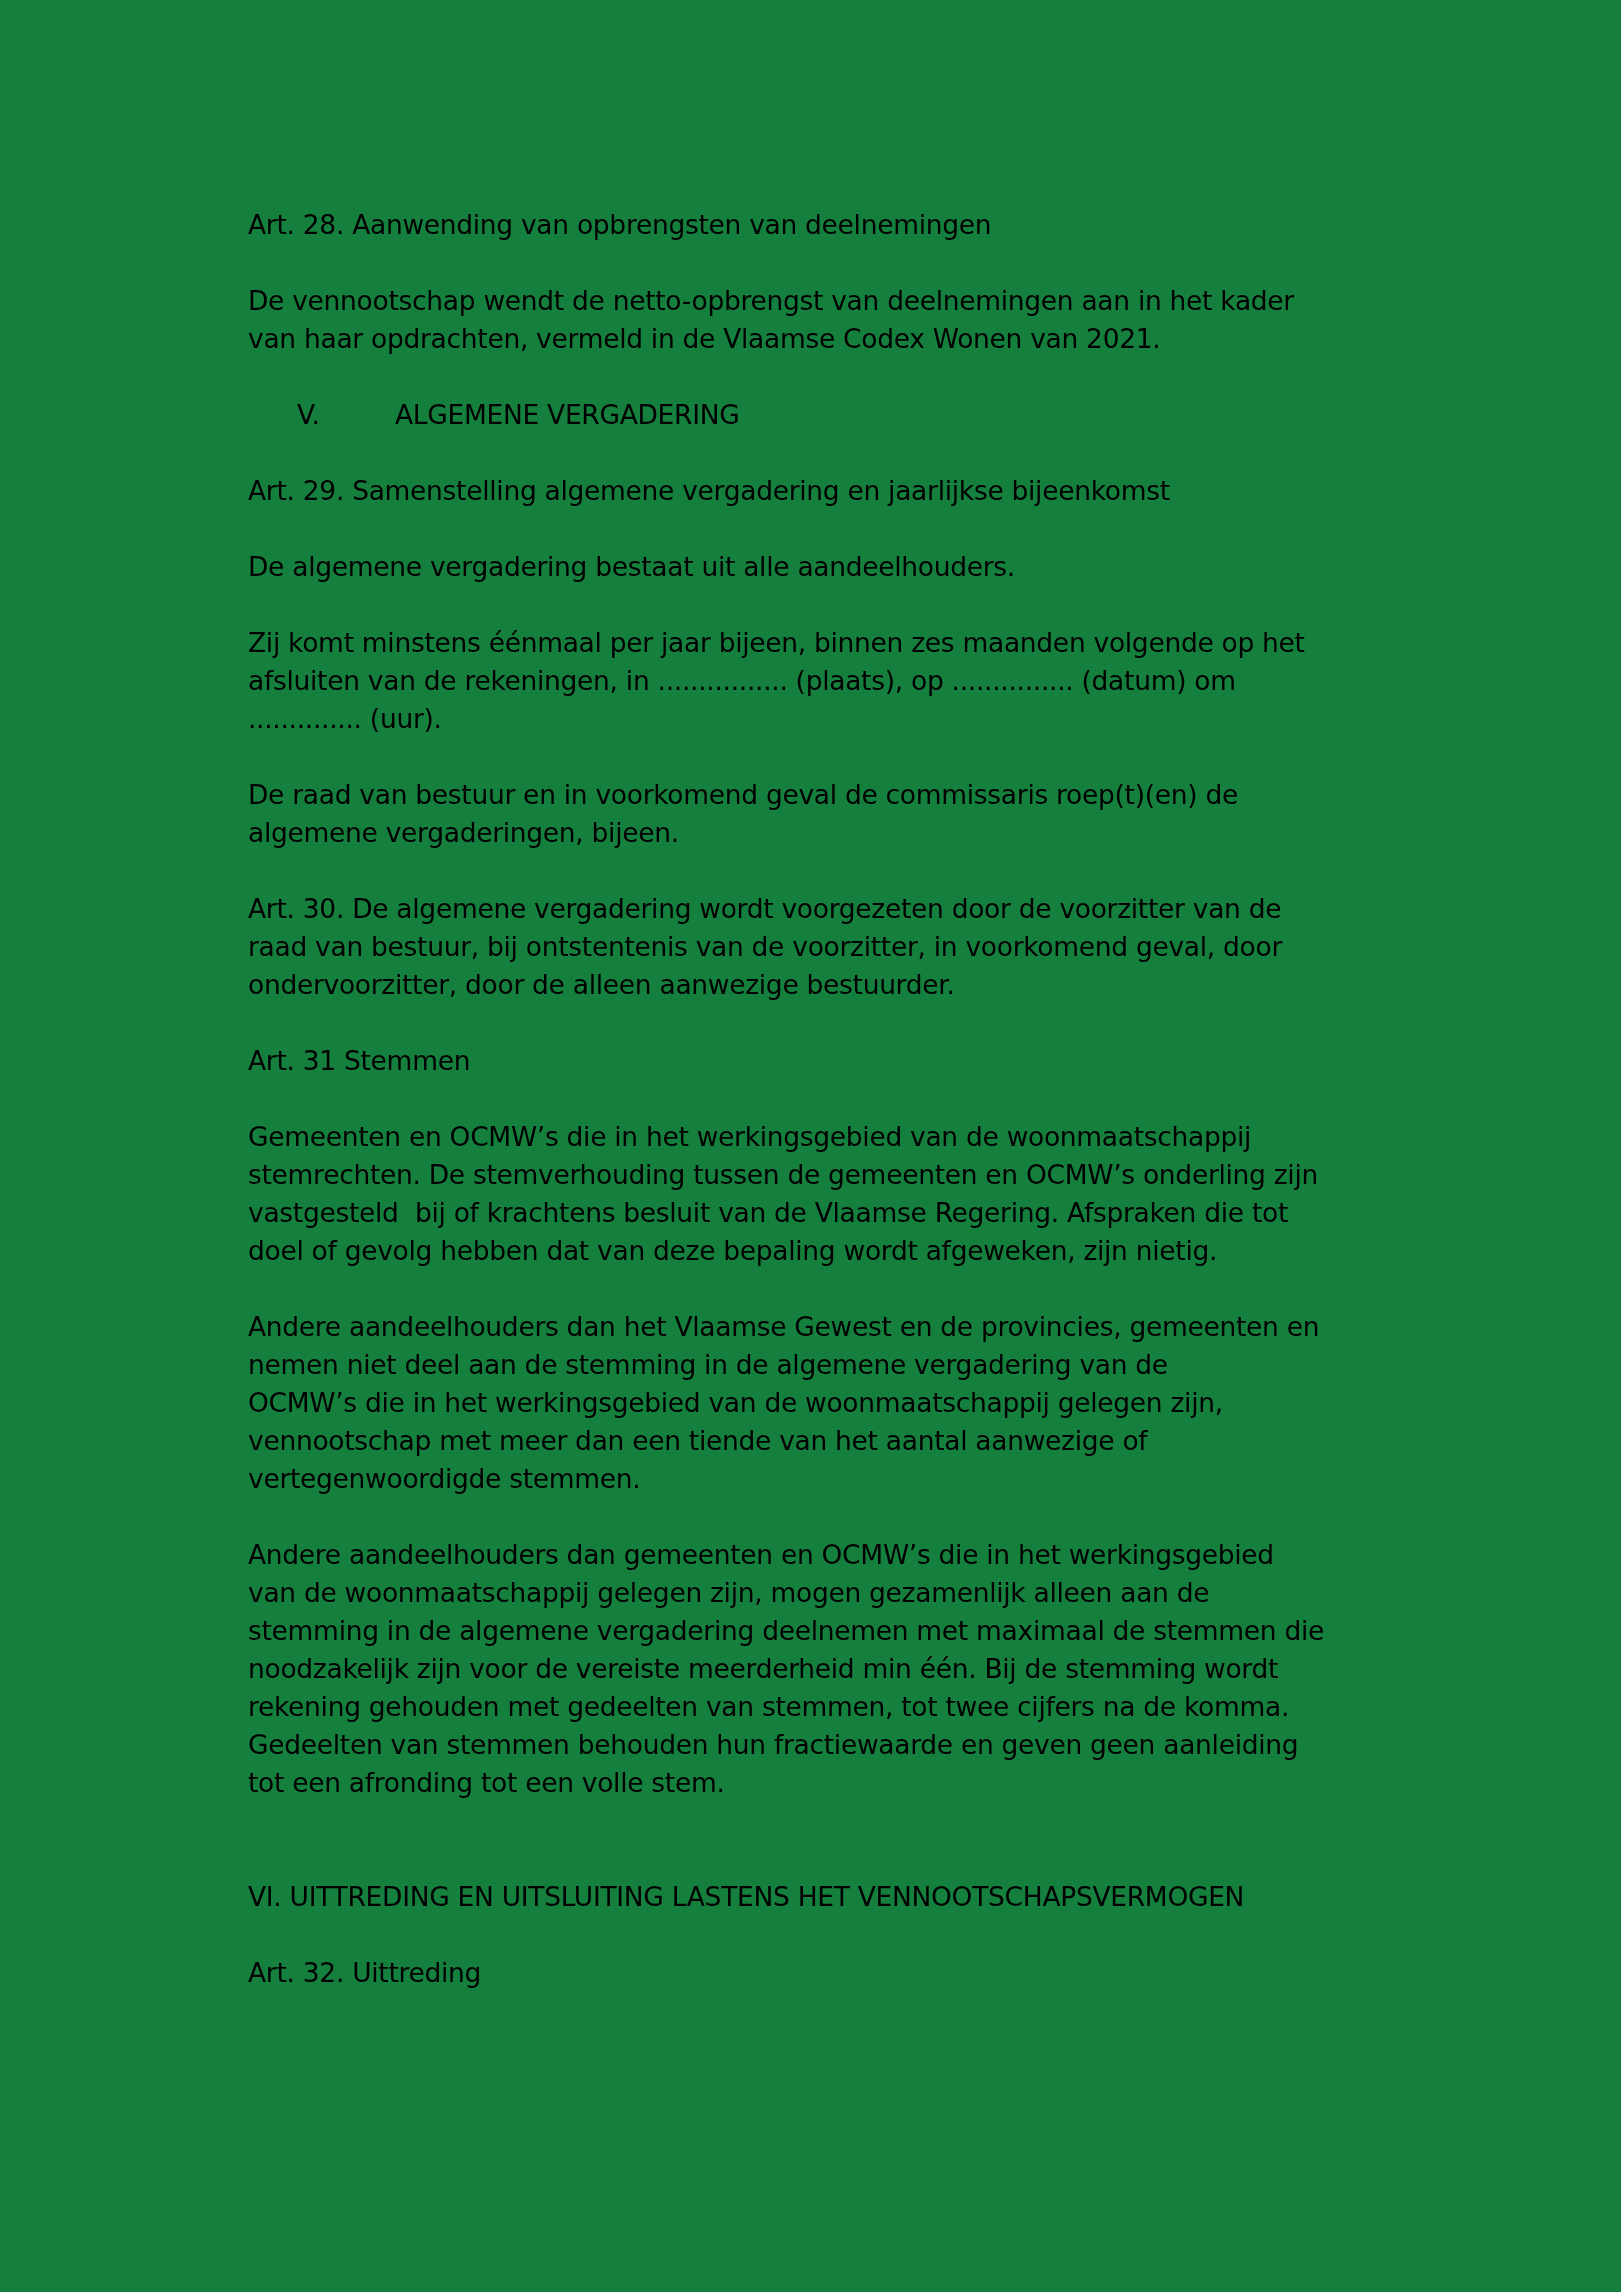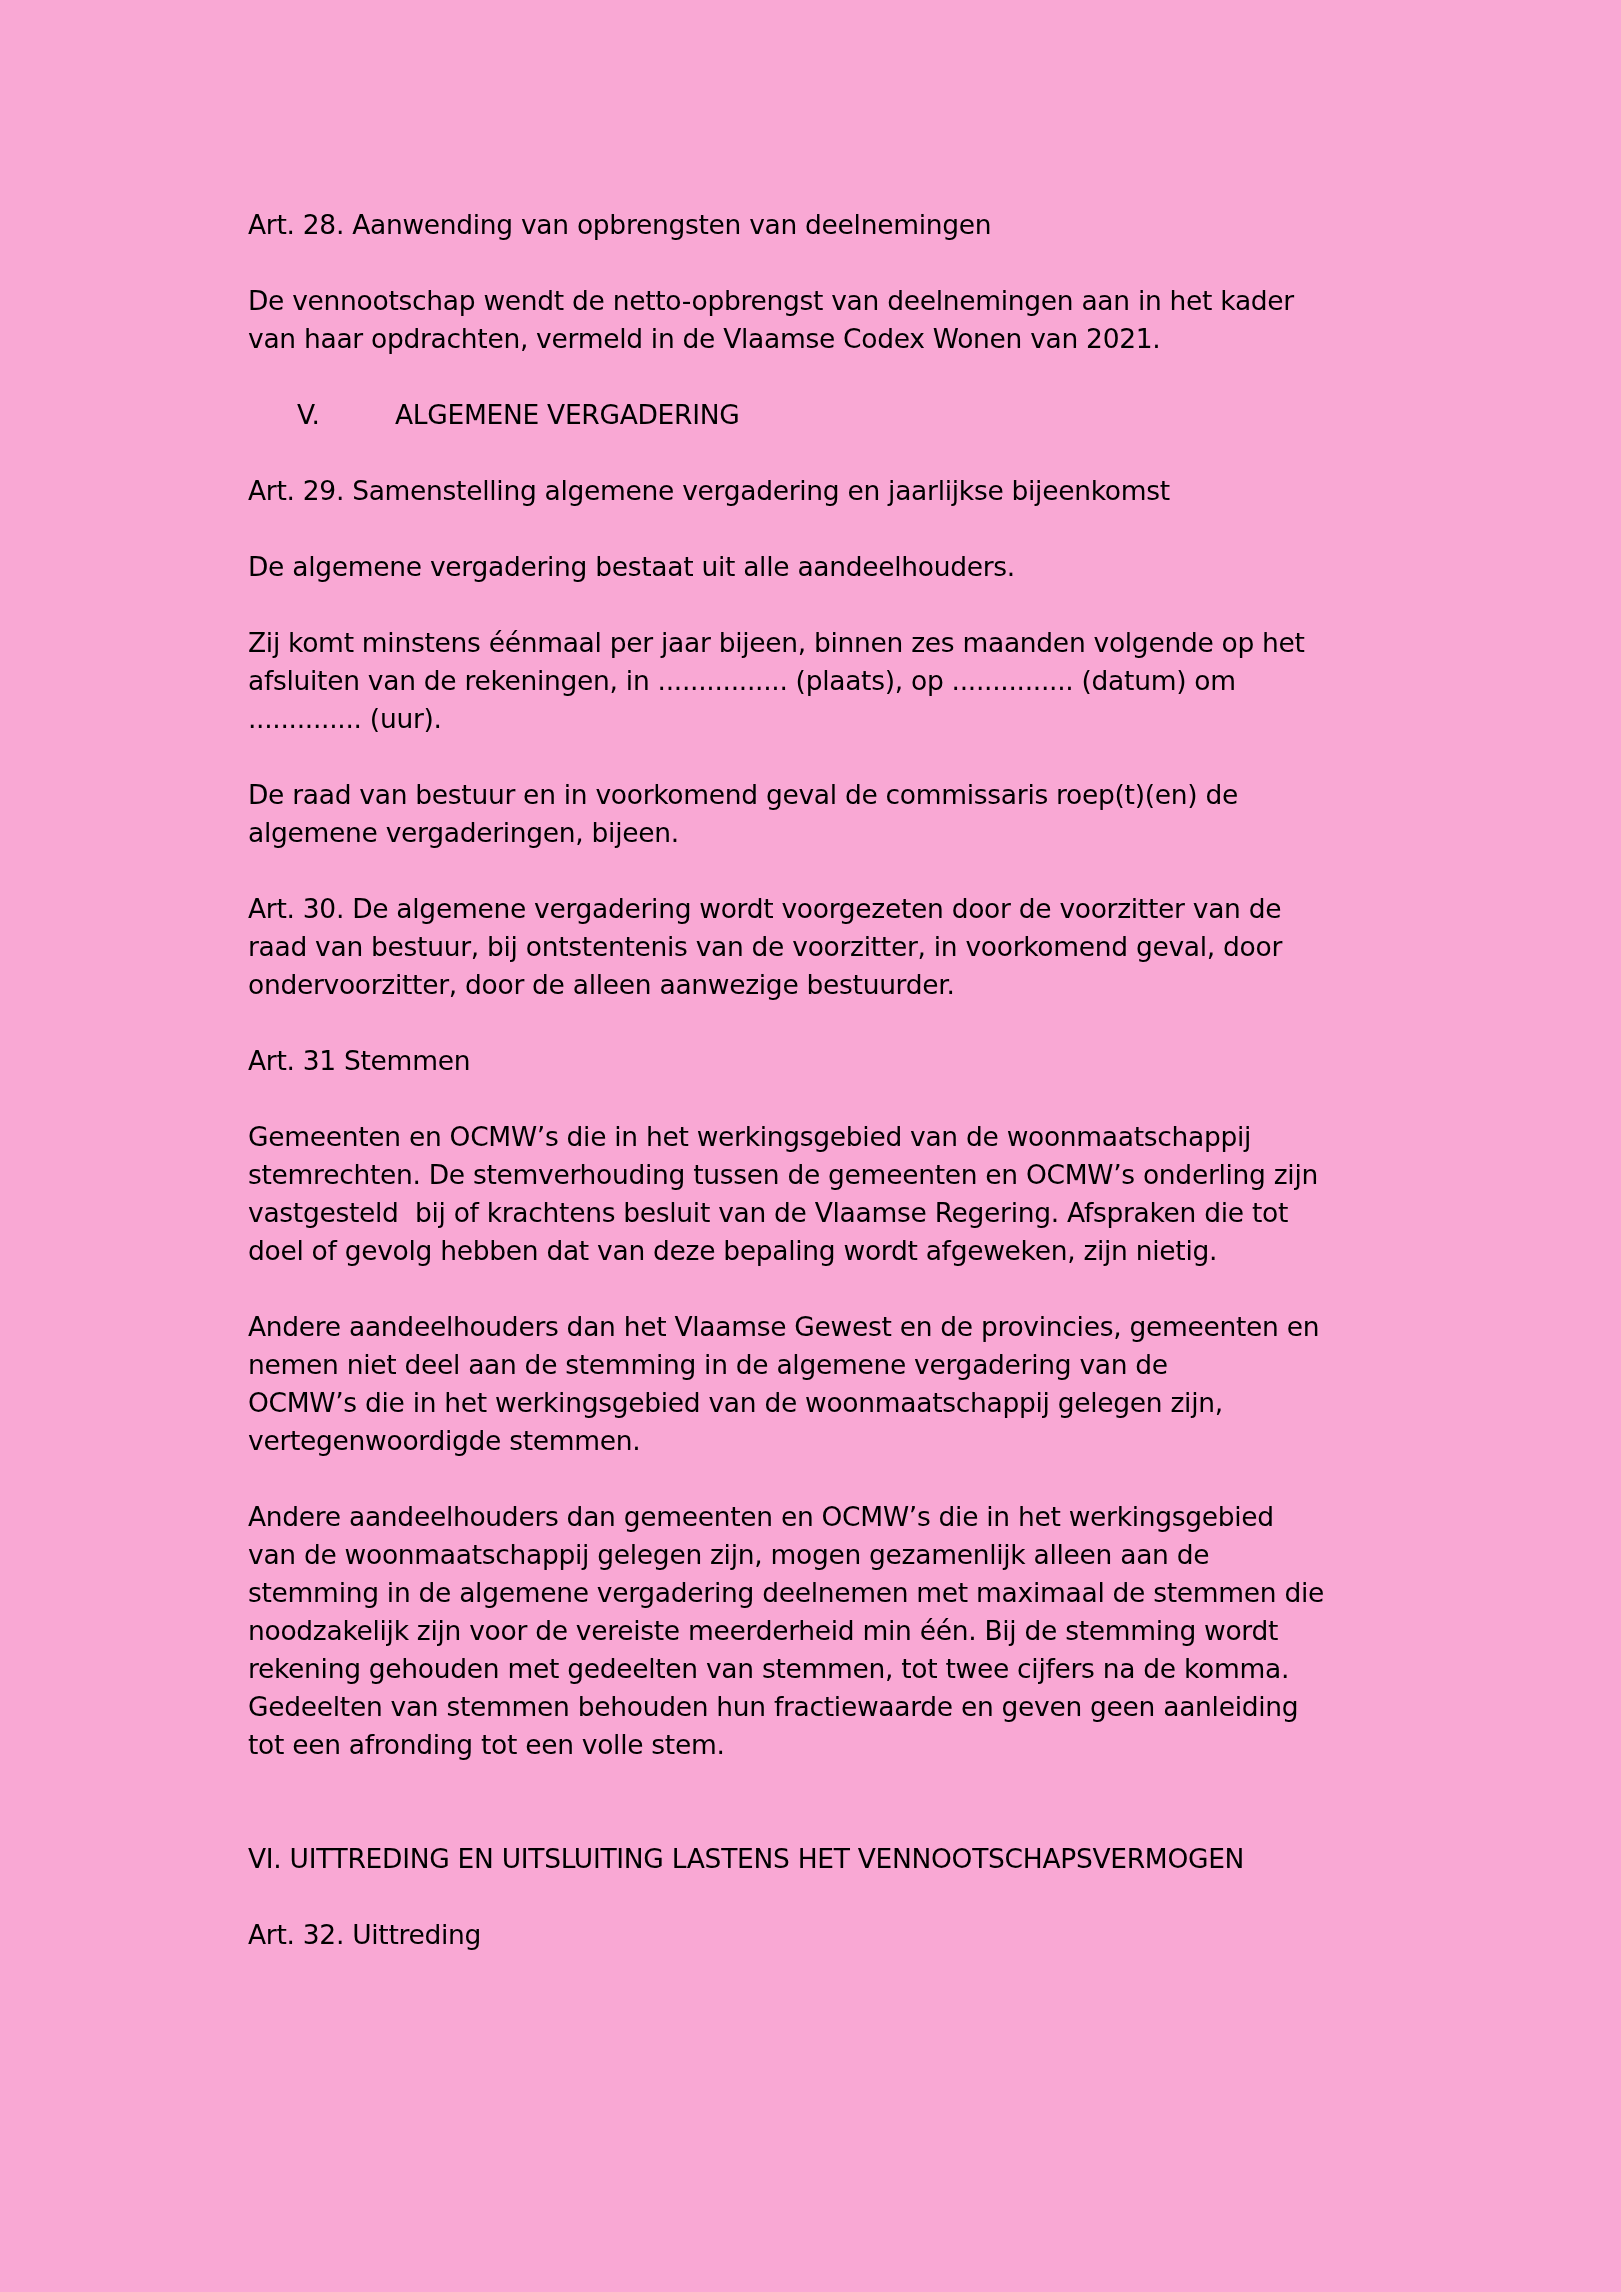--- a/index.html
+++ b/index.html
@@ -5,7 +5,7 @@
   html, body { margin: 0; padding: 0; background: #ffffff; }
   body { width: 1621px; height: 2293px; position: relative; overflow: hidden; }
   .page {
-    position: absolute; left: 0; top: 0; width: 1621px; height: 2293px; background: #f9a8d4;
+    position: absolute; left: 0; top: 0; width: 1621px; height: 2293px; background: #15803d;
   }
   .content {
     position: absolute; left: 248px; top: 206px; width: 1137px;

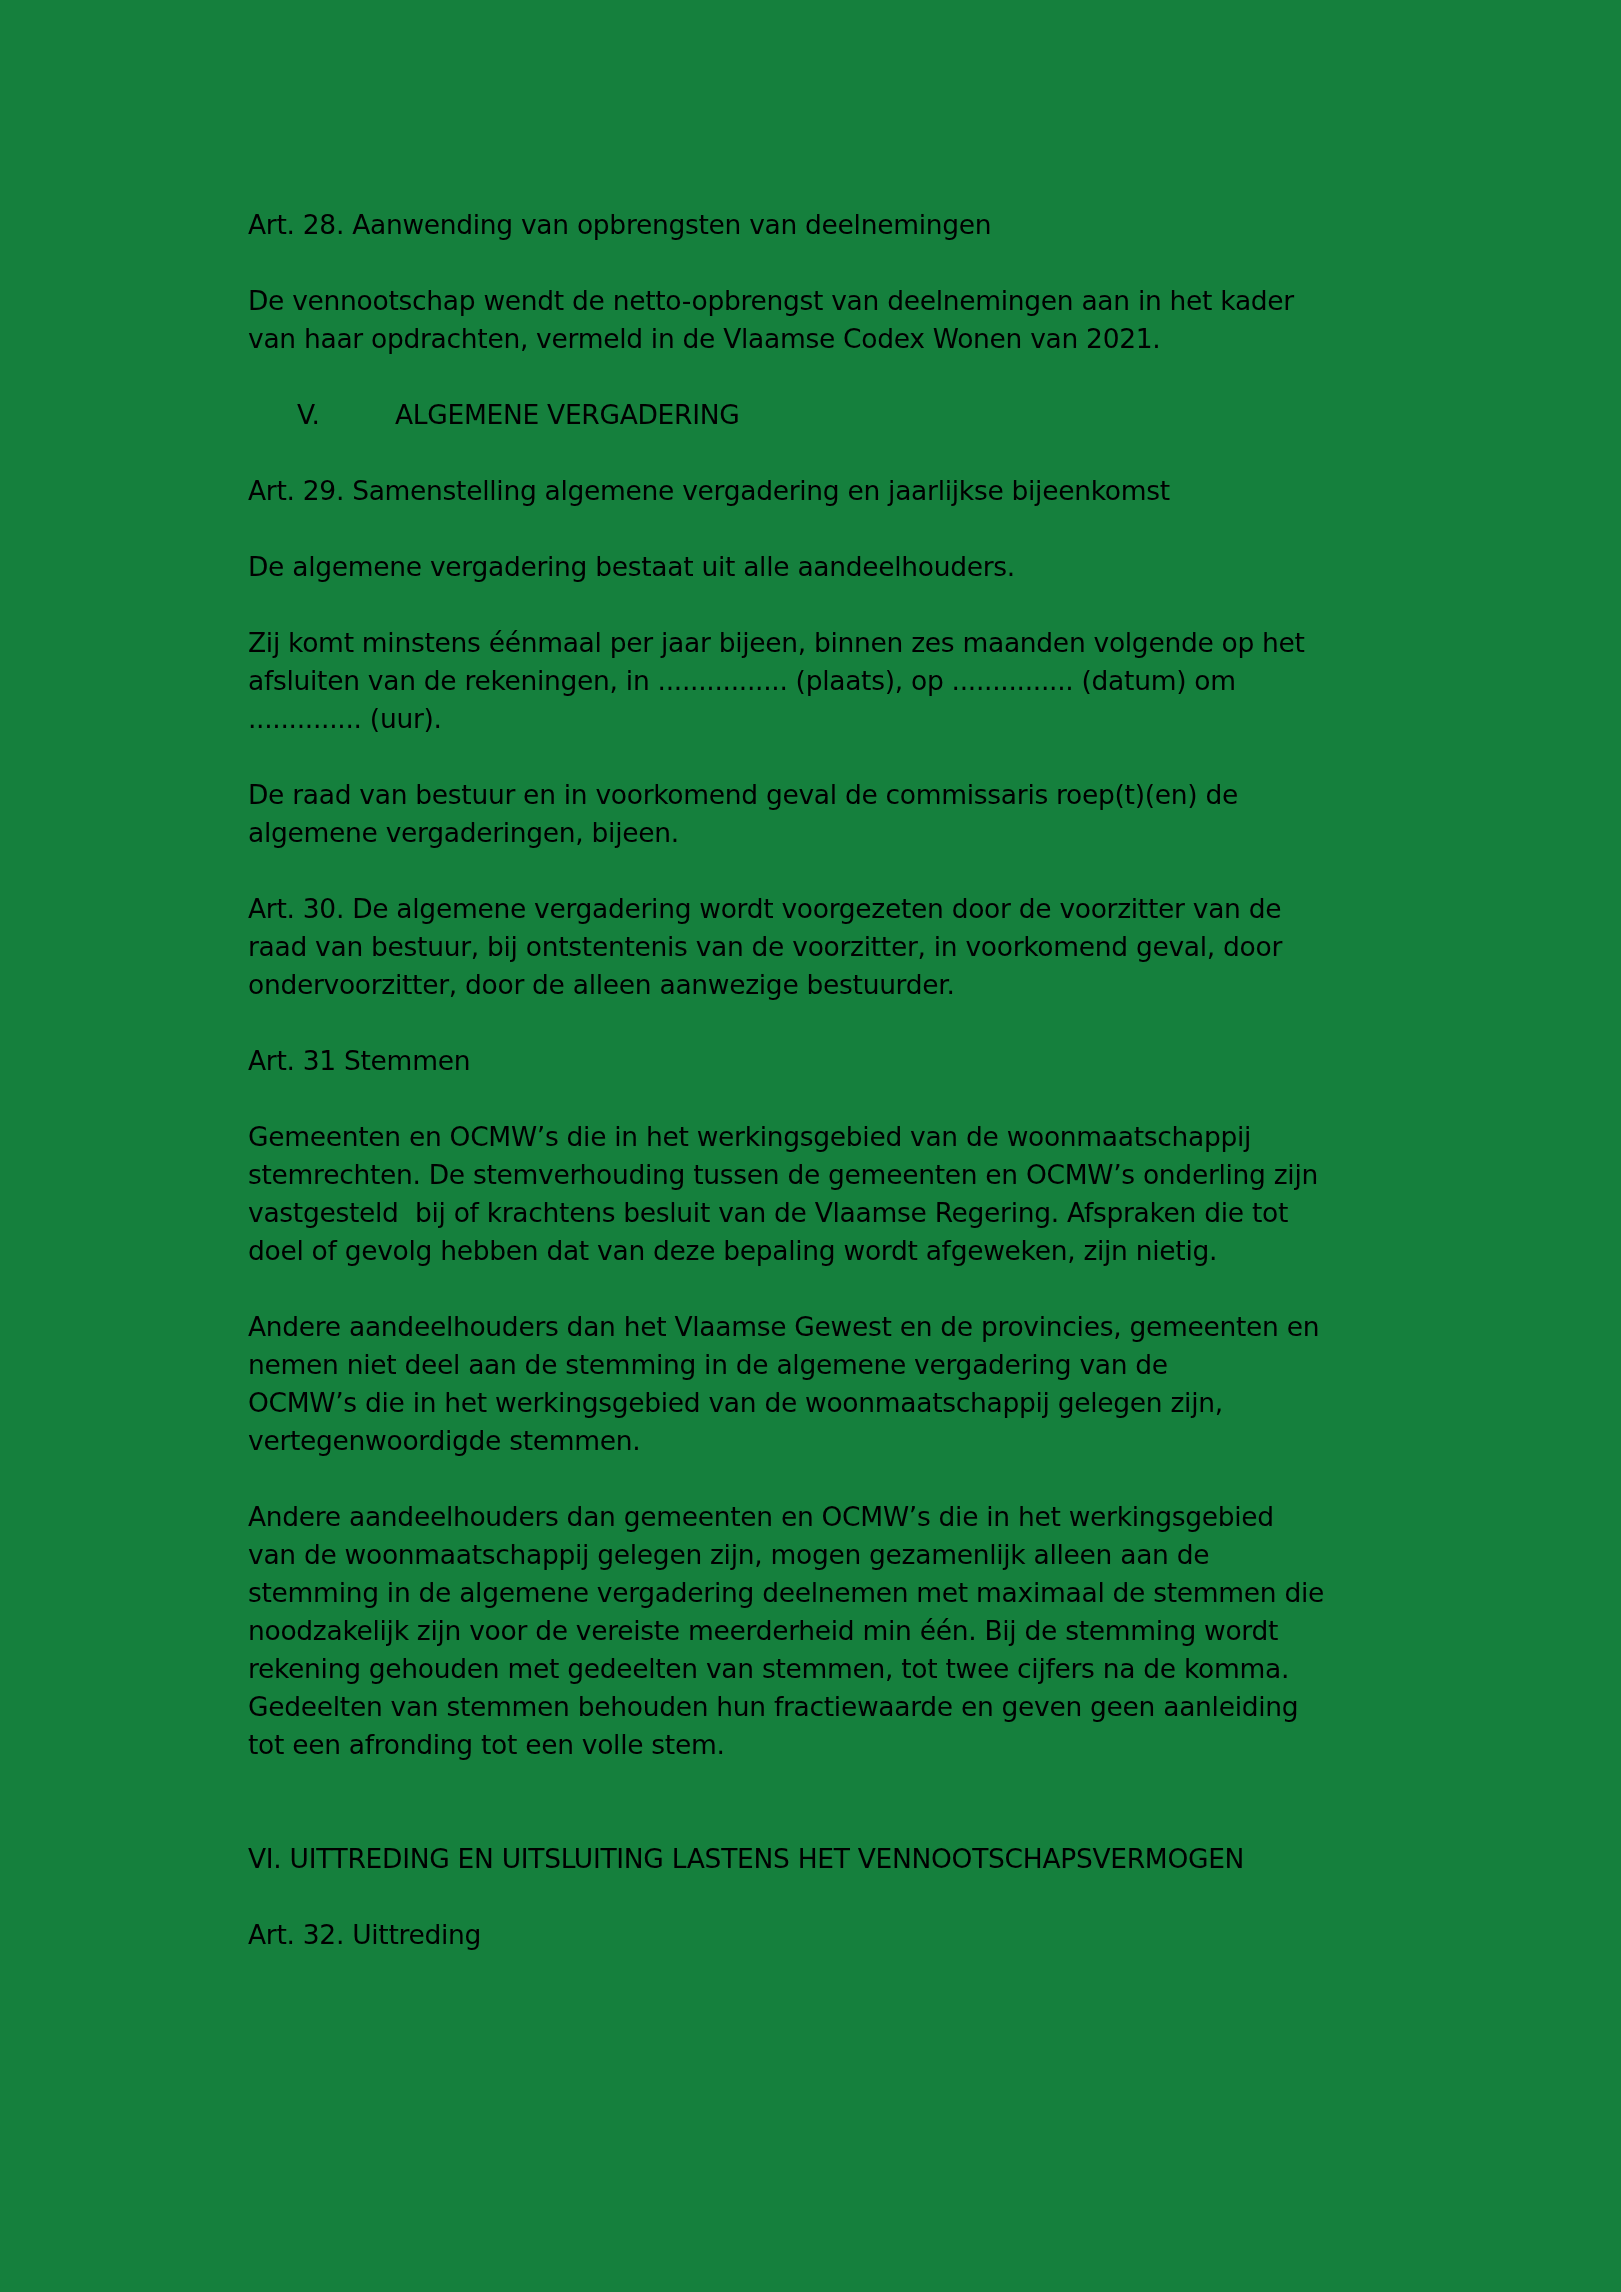--- a/index.html
+++ b/index.html
@@ -74,6 +74,7 @@
       <span class="line">Andere aandeelhouders dan het Vlaamse Gewest en de provincies, gemeenten en</span>
       <span class="line">nemen niet deel aan de stemming in de algemene vergadering van de</span>
       <span class="line">OCMW’s die in het werkingsgebied van de woonmaatschappij gelegen zijn,</span>
+      <span class="line">vennootschap met meer dan een tiende van het aantal aanwezige of</span>
       <span class="line">vertegenwoordigde stemmen.</span>
     </p>
     <p class="para">

